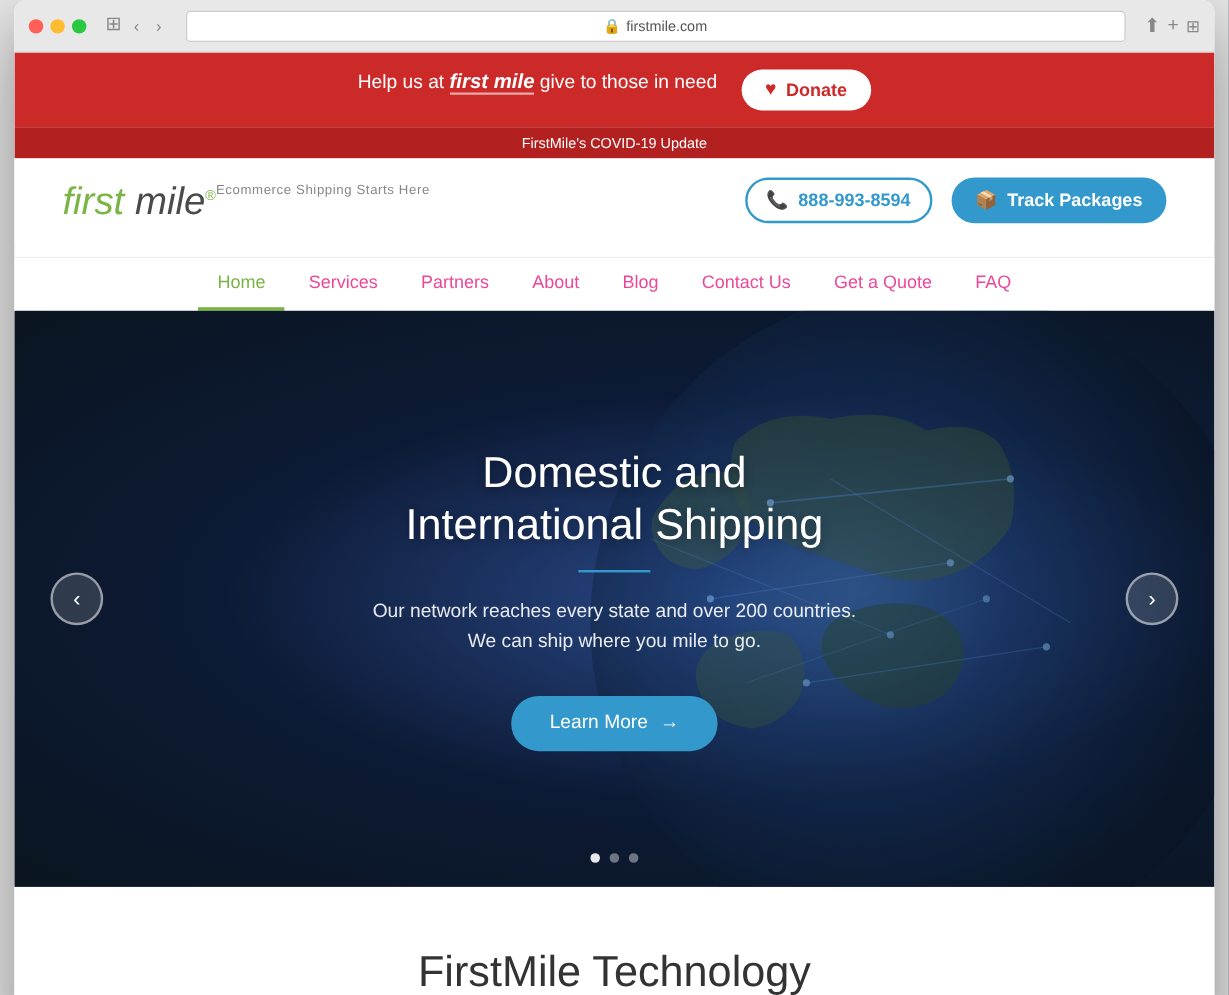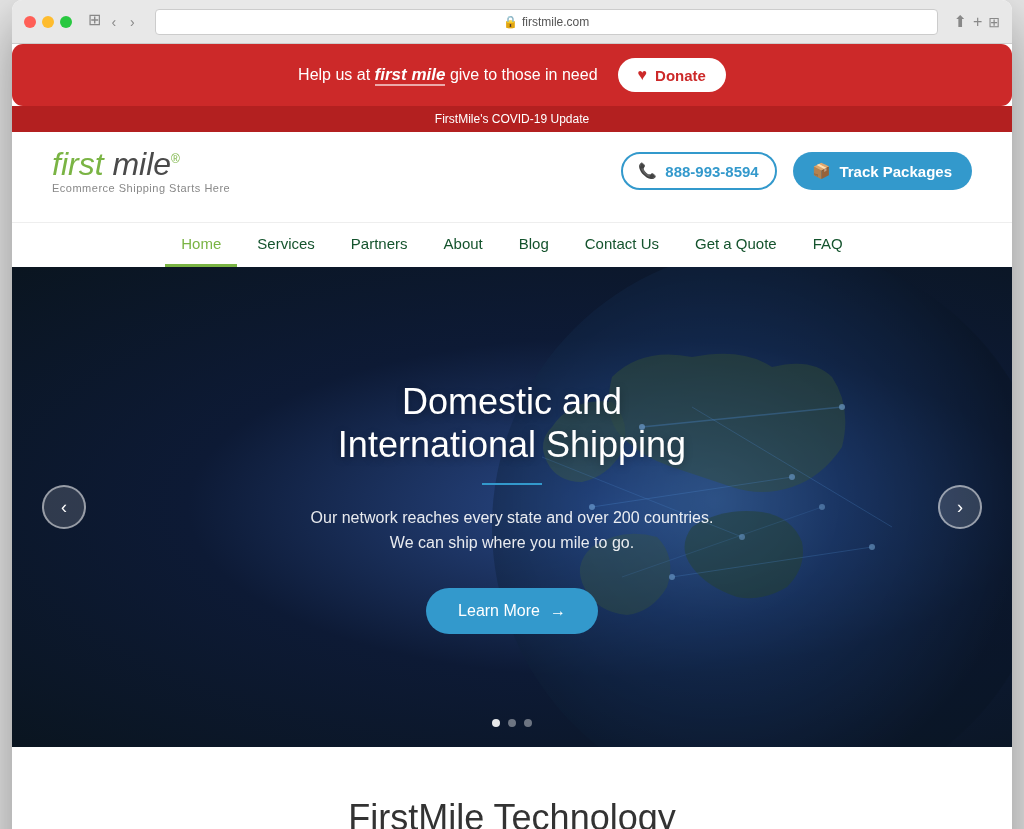--- a/index.html
+++ b/index.html
@@ -54,10 +54,9 @@
       background: #cc2929;
       padding: 14px 20px;
       display: flex;
-      align-items: center;
+      align-items: flex-start;
       justify-content: center;
       gap: 20px;
-      border-radius: 11px;
     }
     .donation-banner-text {
       color: #fff;

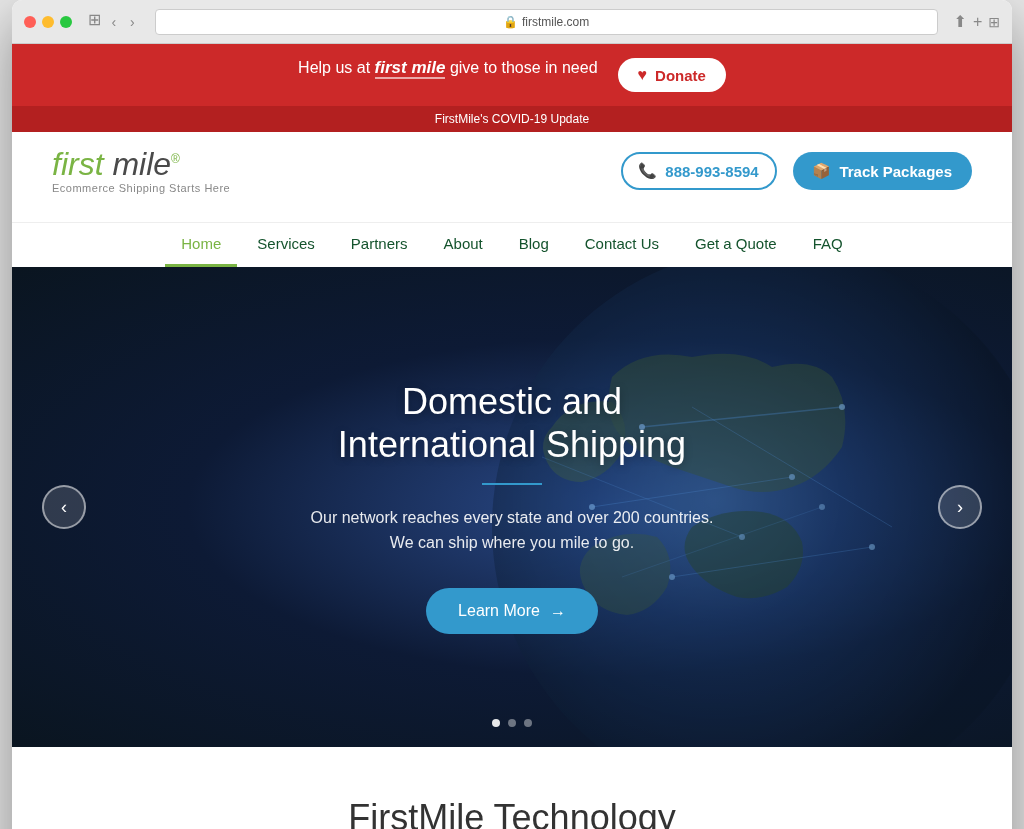--- a/index.html
+++ b/index.html
@@ -103,7 +103,6 @@
     }
     .logo {
       display: flex;
-      flex-direction: column;
     }
     .logo-brand {
       font-size: 32px;

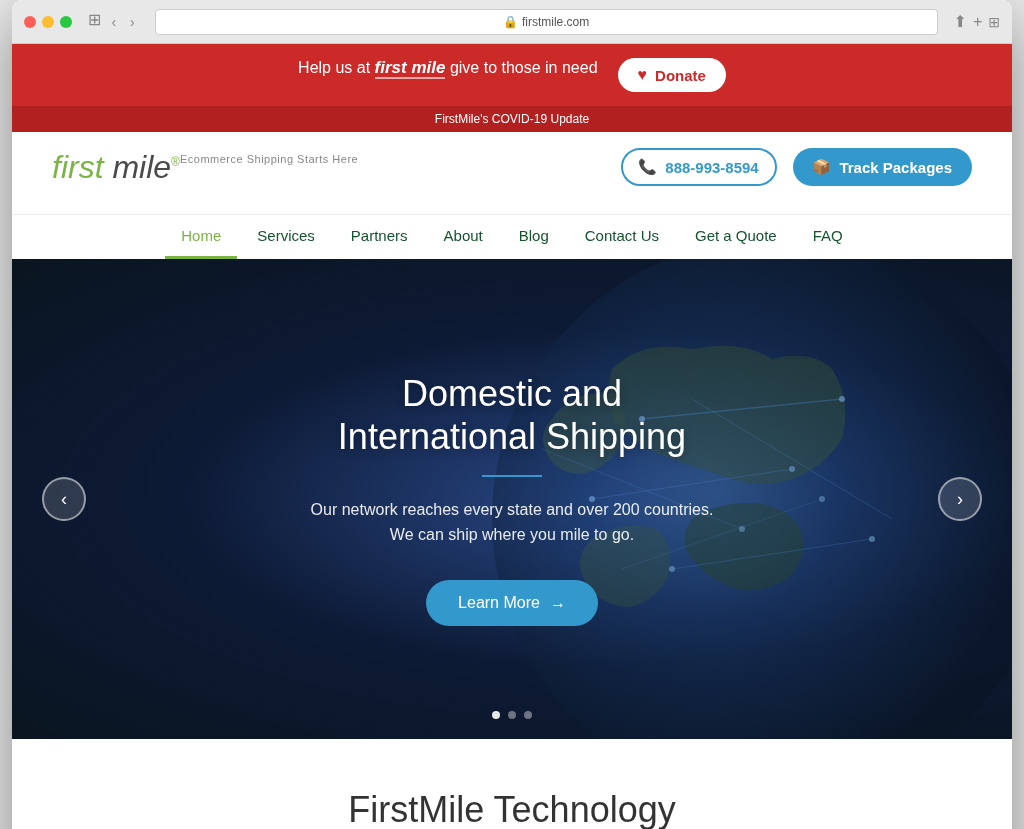--- a/index.html
+++ b/index.html
@@ -164,7 +164,7 @@
     .nav-item {
       padding: 12px 16px;
       font-size: 15px;
-      color: #14532d;
+      color: #ec4899;
       cursor: pointer;
       text-decoration: none;
       border-bottom: 3px solid transparent;

